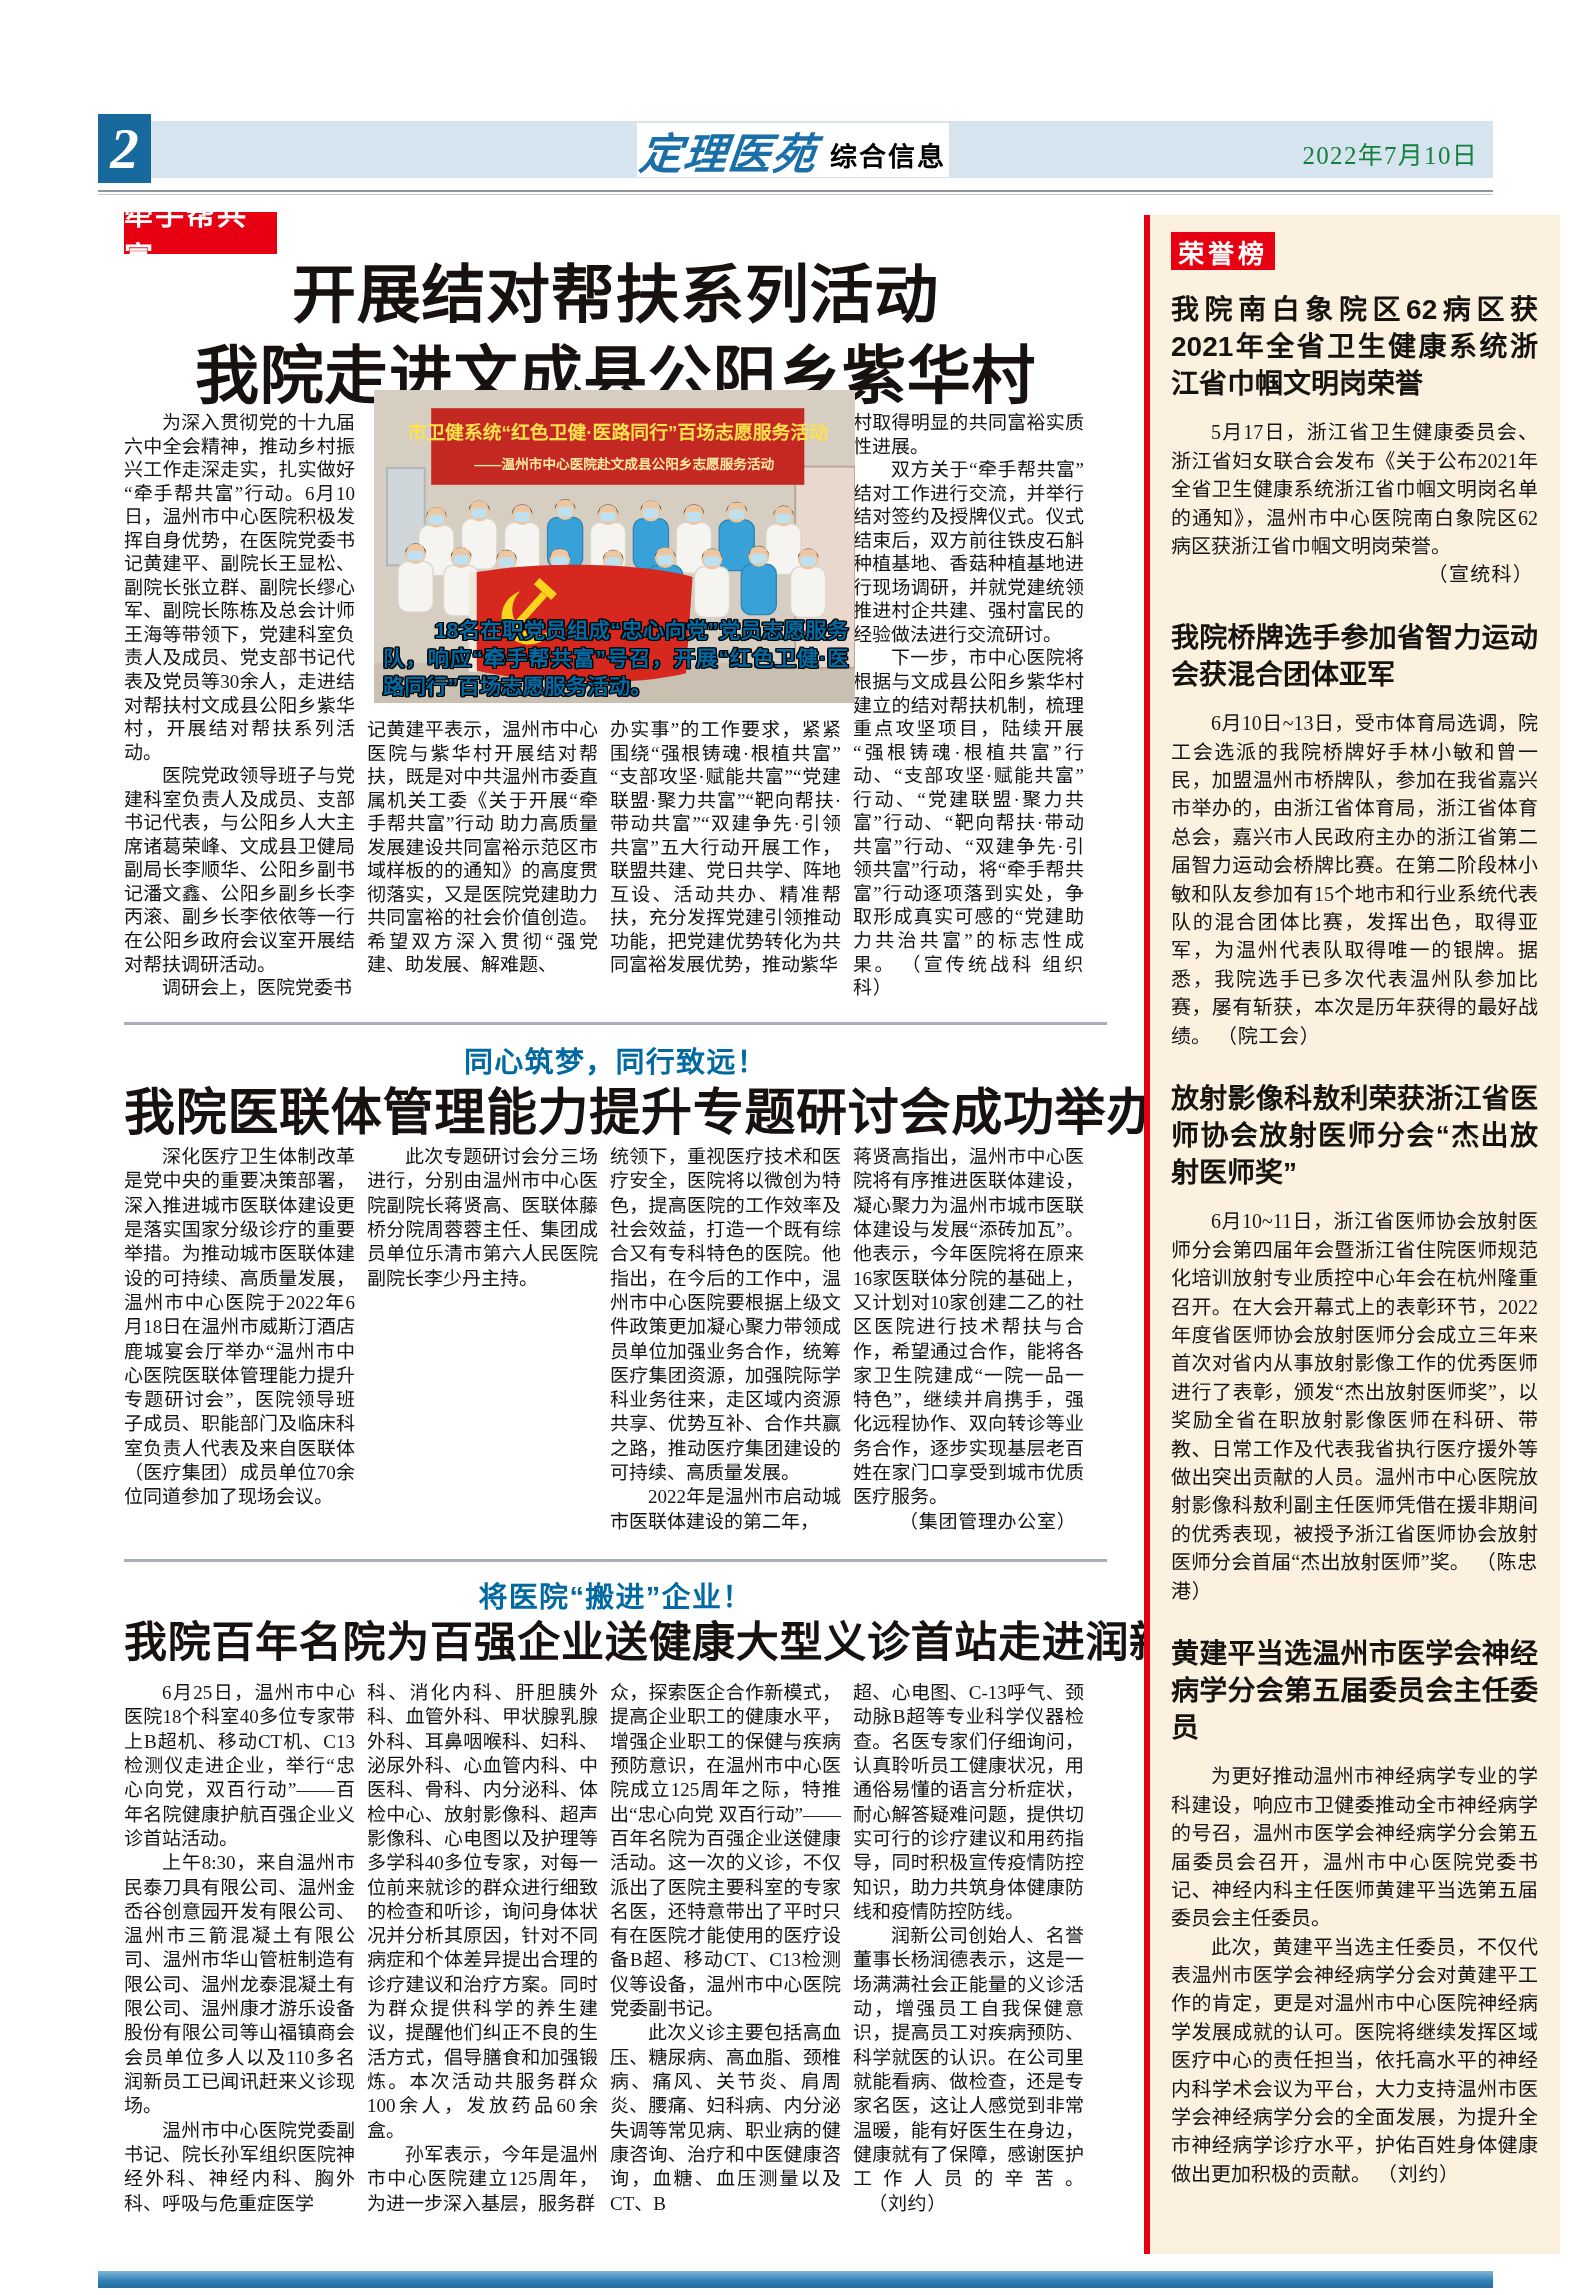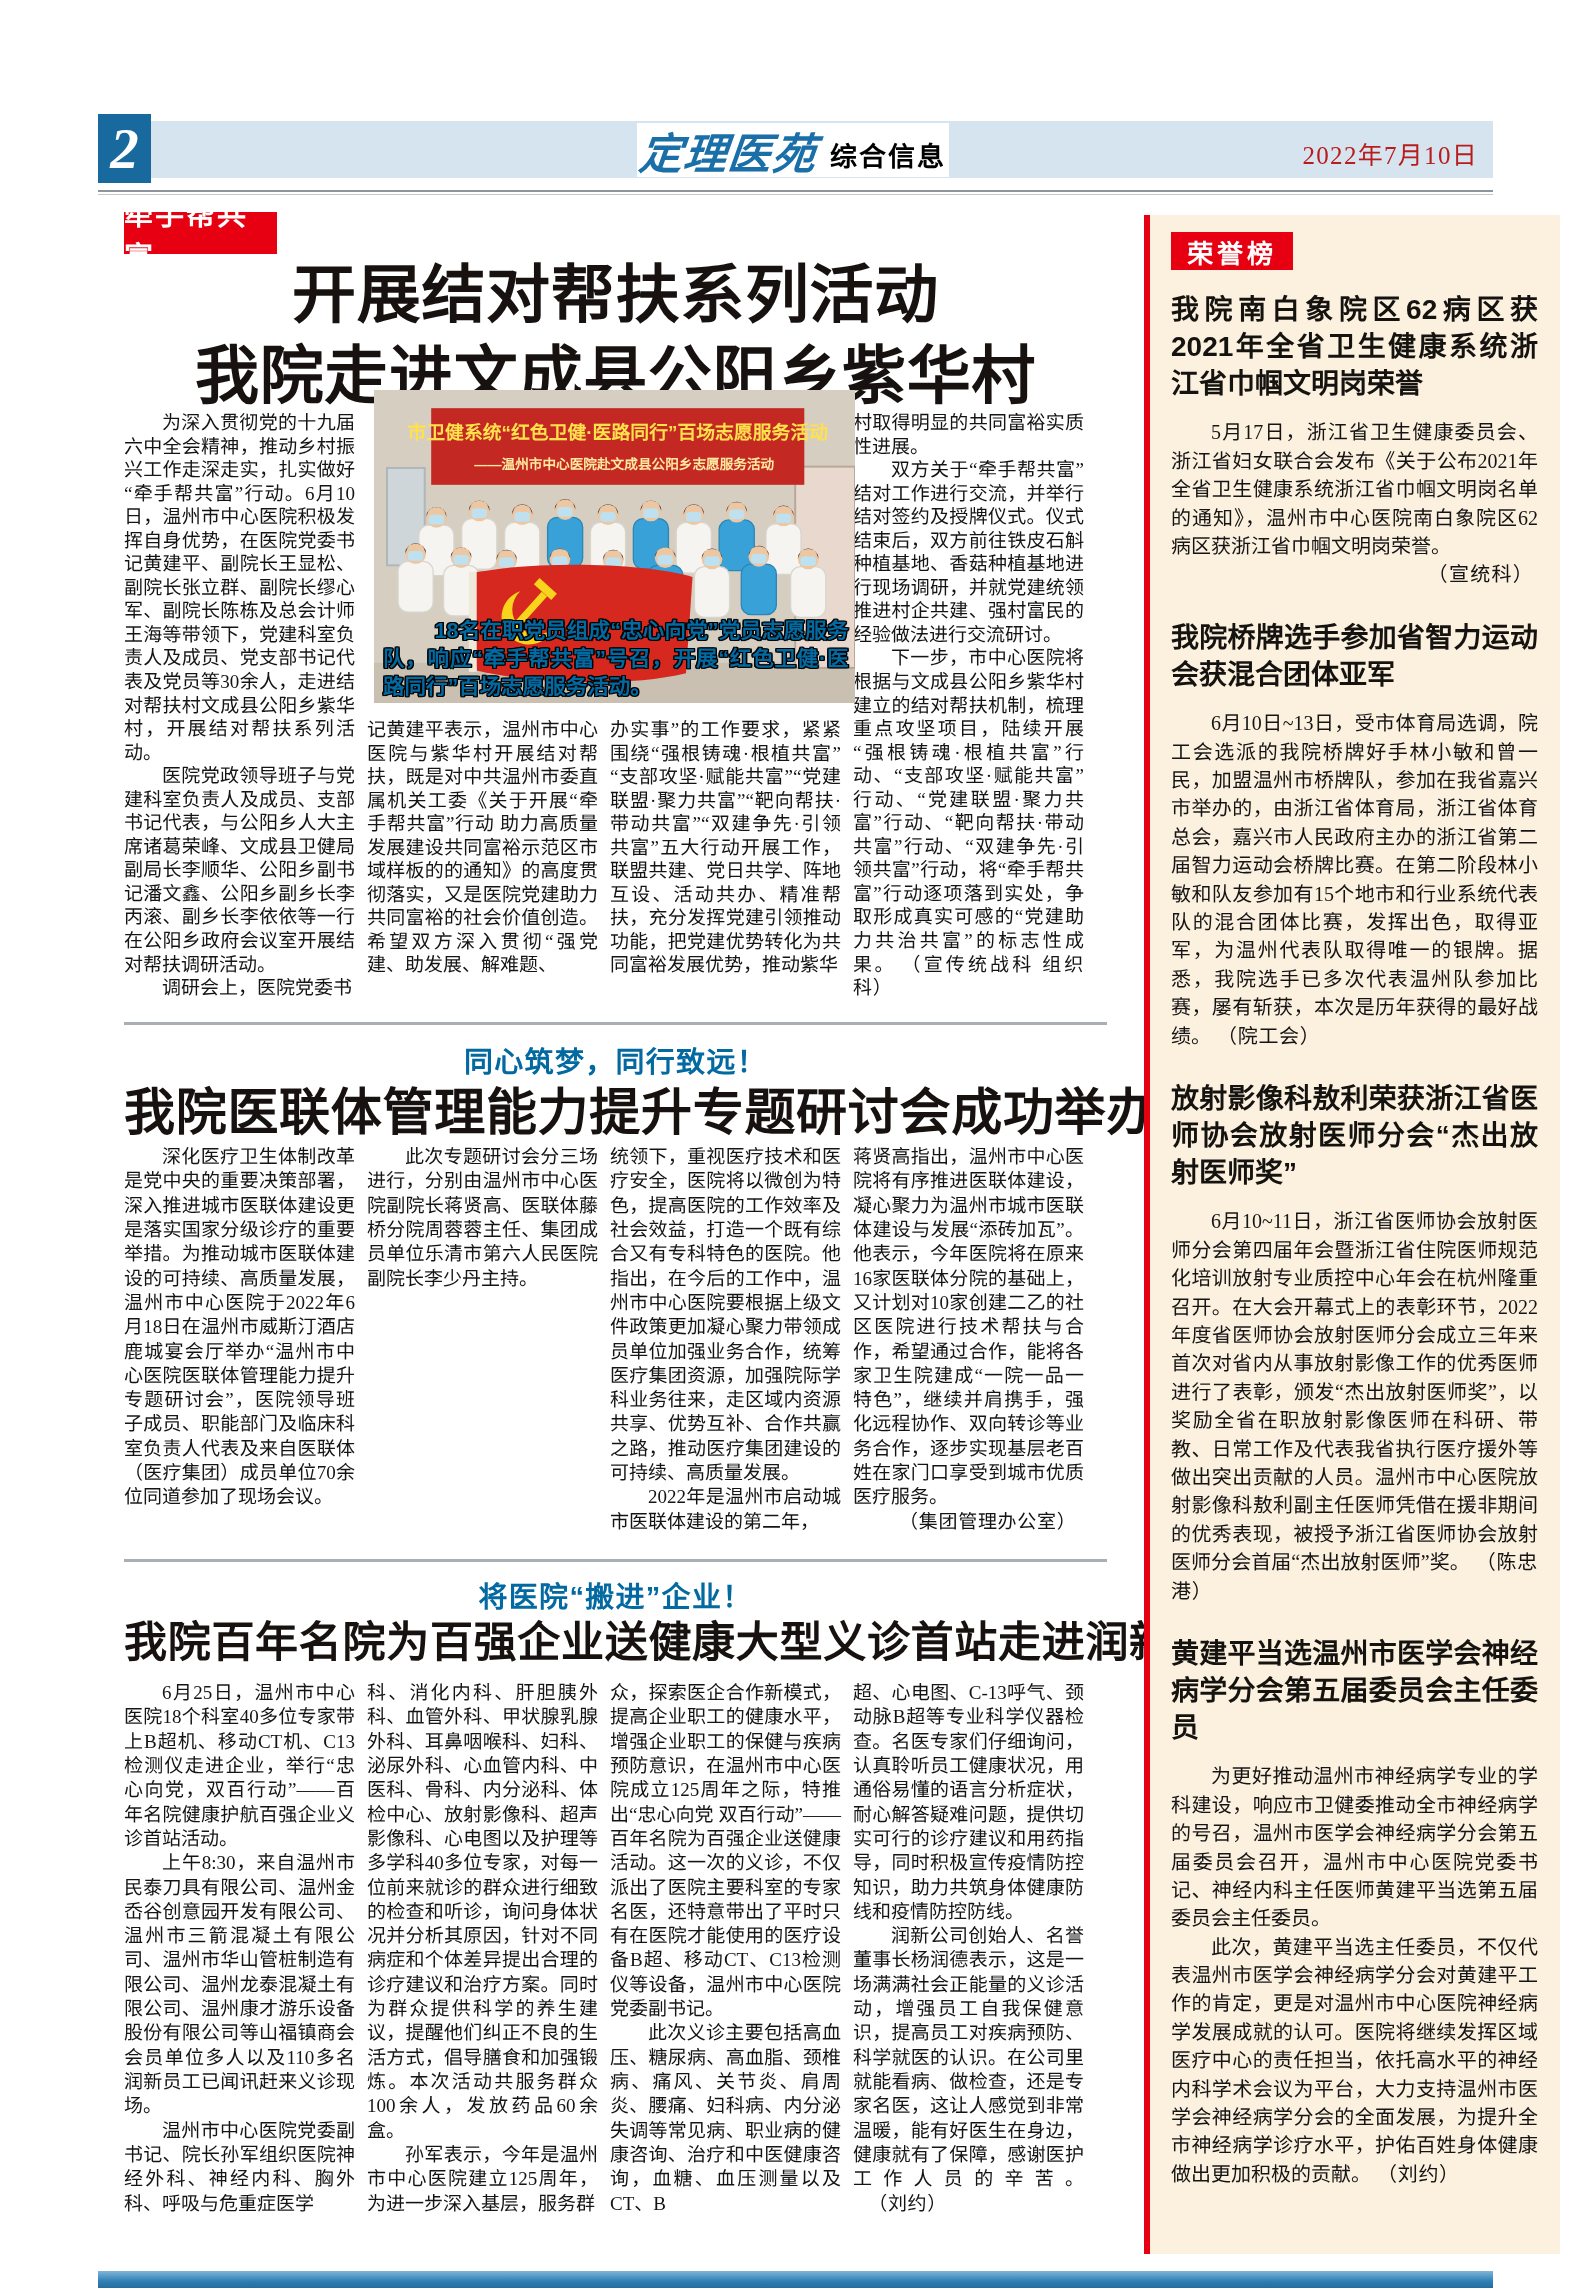--- a/index.html
+++ b/index.html
@@ -31,7 +31,7 @@
     letter-spacing:2px;white-space:nowrap;padding-top:9px;
   }
   .issue-date{
-    position:absolute;right:111px;top:135px;font-size:25px;letter-spacing:1.3px;color:#b91c1c;
+    position:absolute;right:111px;top:135px;font-size:25px;letter-spacing:1.3px;color:#15803d;
     font-family:"Liberation Serif",serif;
   }
   .header-rule{position:absolute;left:98px;top:190px;width:1395px;height:2px;background:#8f969b;}

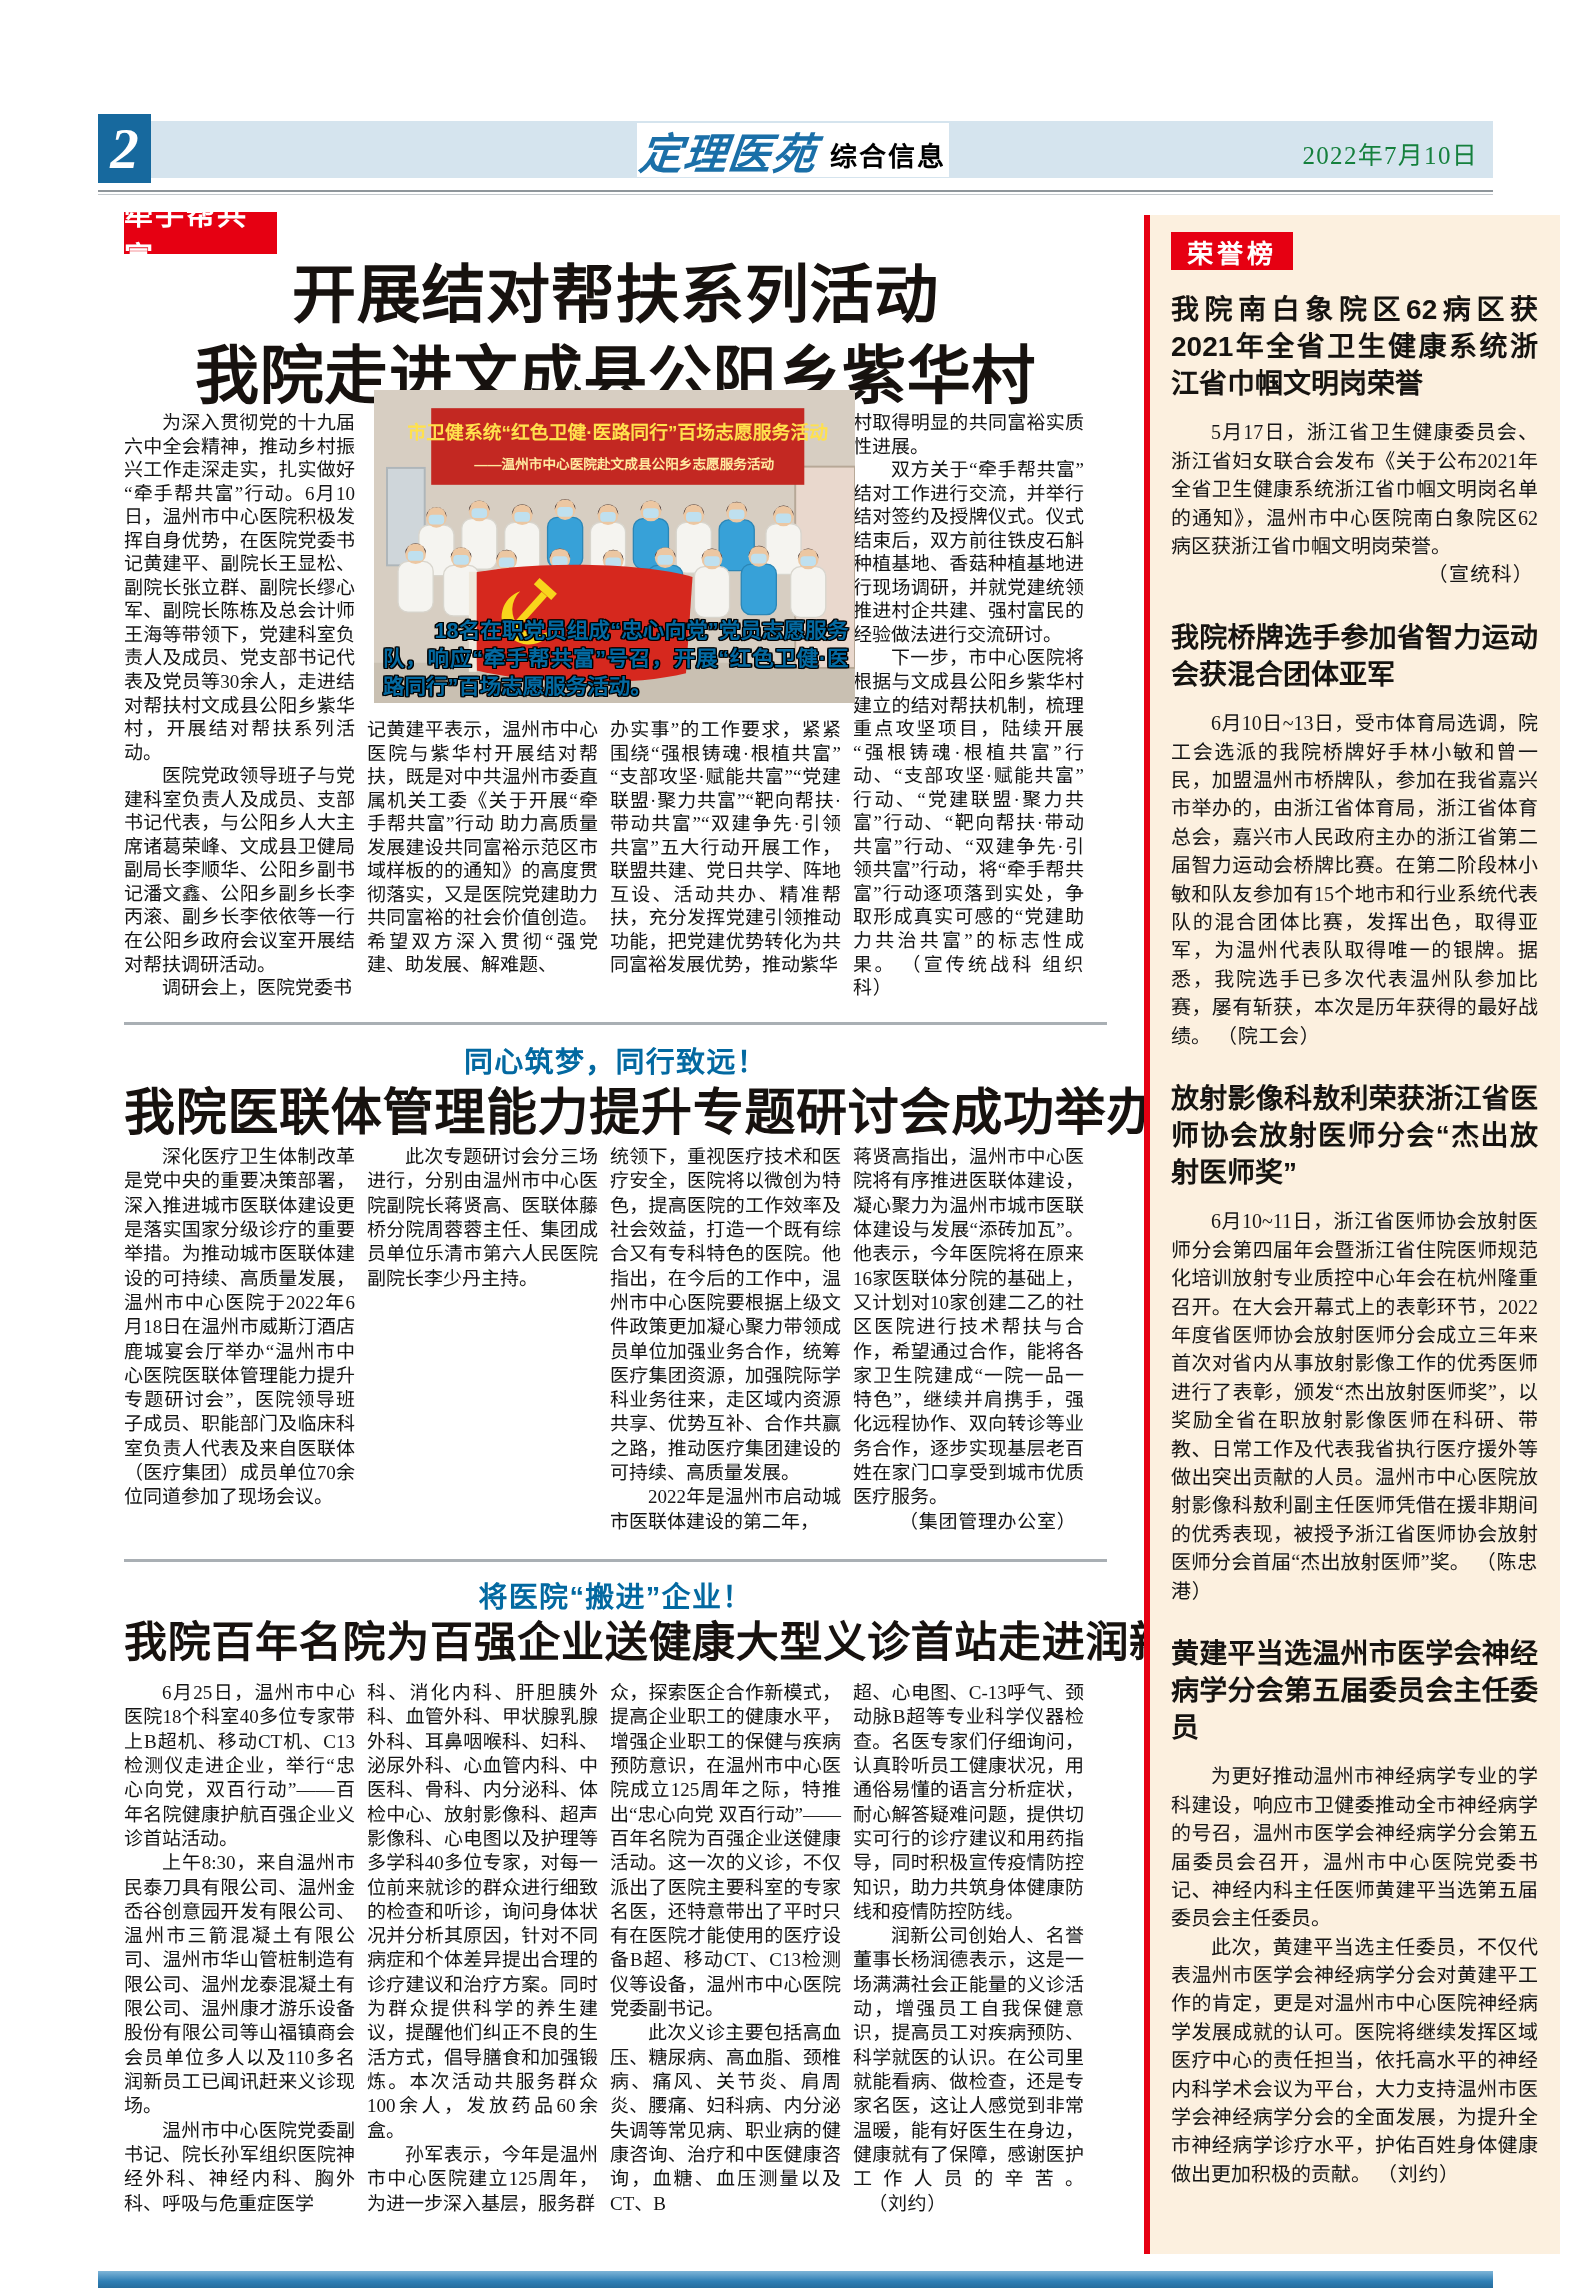--- a/index.html
+++ b/index.html
@@ -97,7 +97,7 @@
     padding:17px 22px 19.5px 21px;overflow:hidden;
   }
   .hb-label{
-    width:122px;height:38px;background:#e60012;color:#fff;
+    width:104px;height:38px;background:#e60012;color:#fff;
     display:flex;align-items:center;justify-content:center;
     font-family:"Liberation Sans",sans-serif;font-weight:700;font-size:26px;letter-spacing:3.9px;
     margin-bottom:22px;

